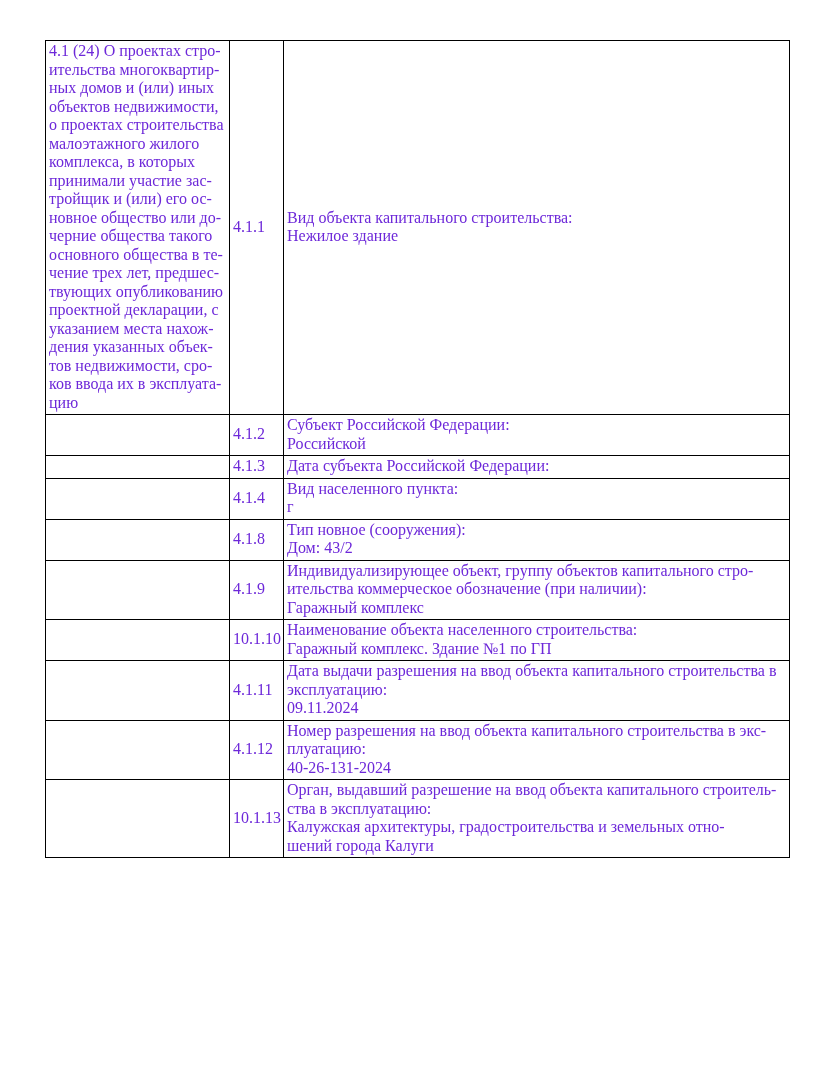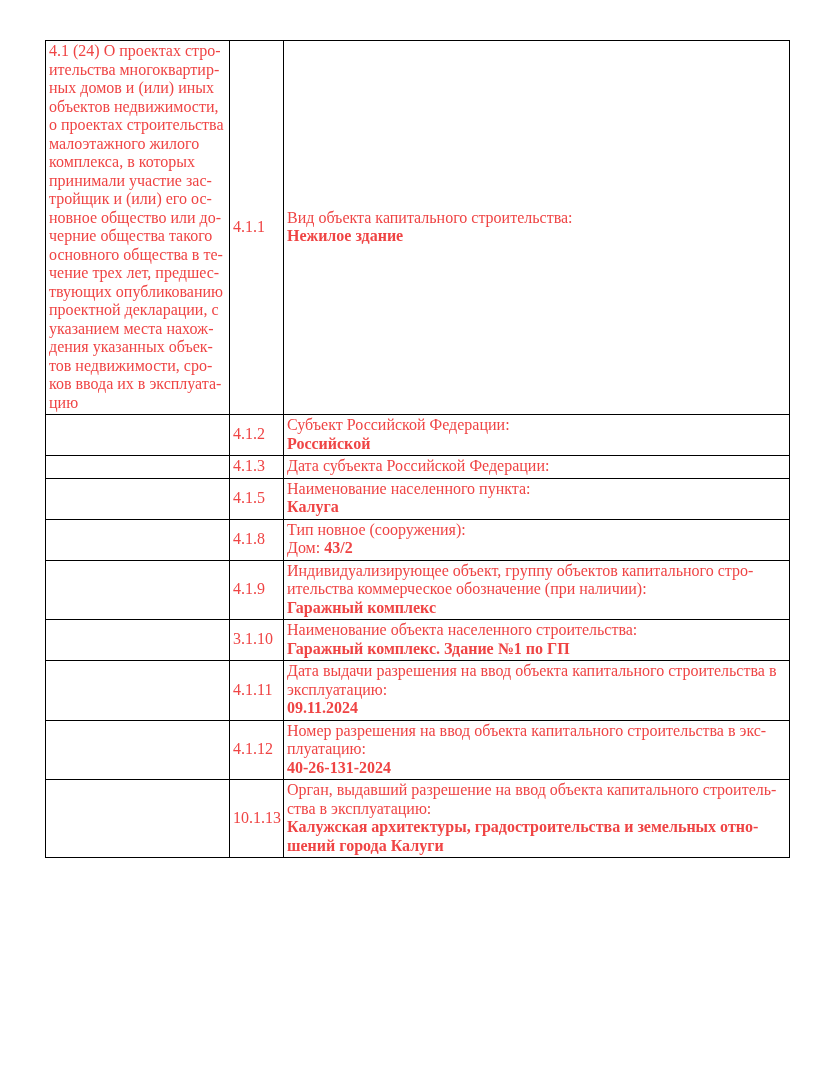--- a/index.html
+++ b/index.html
@@ -24,7 +24,7 @@
     font-family: "Liberation Serif", "DejaVu Serif", serif;
     font-size: 16px;
     line-height: 18.5px;
-    color: #ef4444;
+    color: #6d28d9;
   }
   table.decl td {
     border: 1px solid #000000;

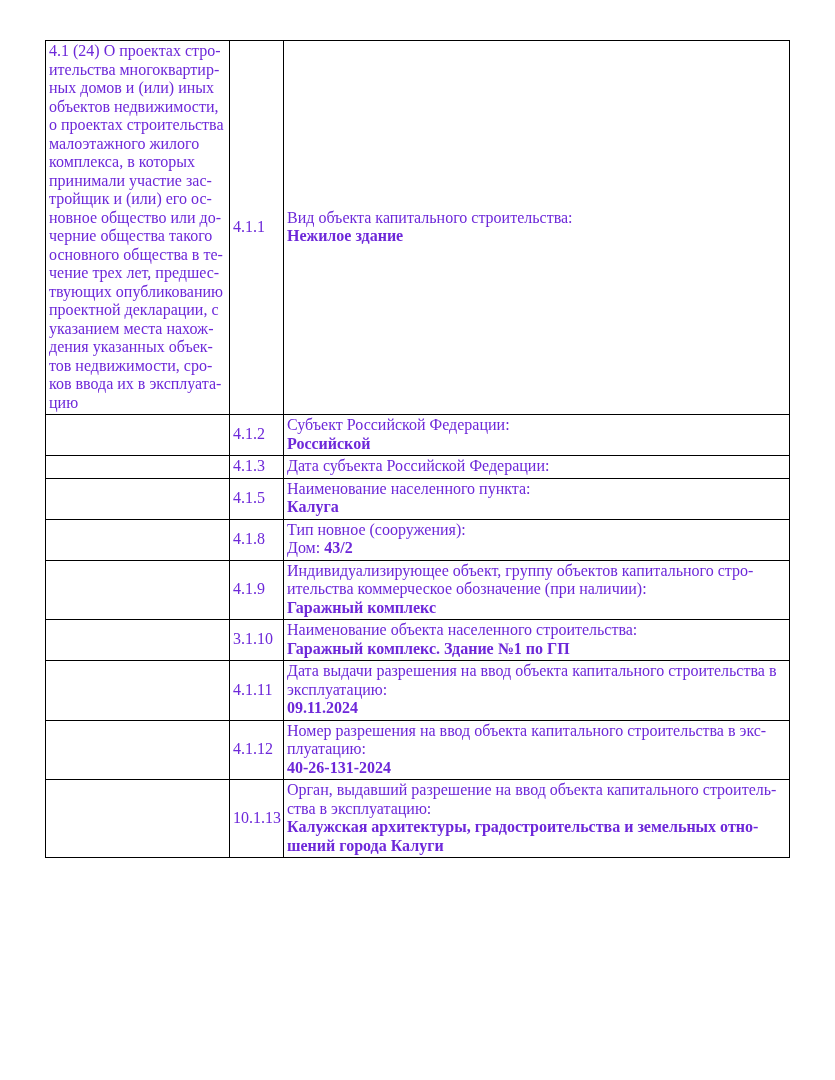--- a/index.html
+++ b/index.html
@@ -43,7 +43,7 @@
     white-space: pre-line;
   }
   td.col-content .value b {
-    font-weight: bold;
+    font-weight: normal;
   }
 </style>
 </head>

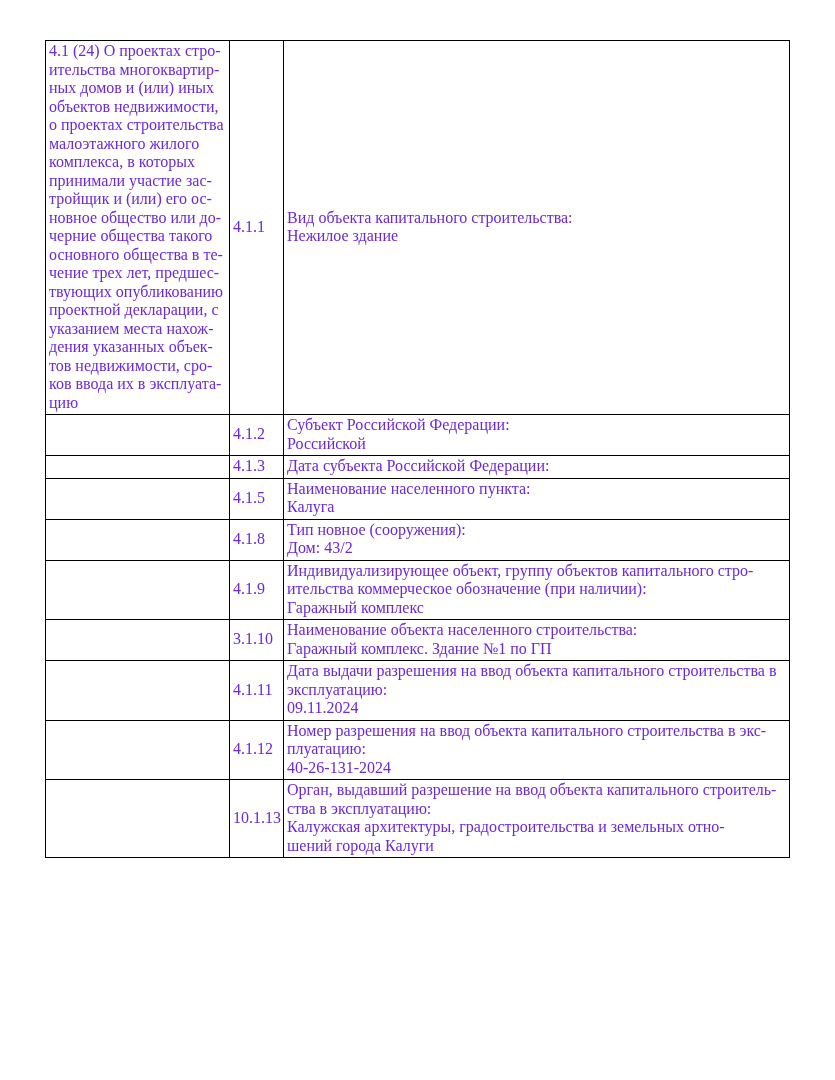--- a/index.html
+++ b/index.html
@@ -115,6 +115,18 @@
     </td>
   </tr>
 
+  <tr>
+    <td class="col-desc">
+      
+    </td>
+    <td class="col-num">
+      <span>4.1.4</span>
+    </td>
+    <td class="col-content">
+      <div class="label">Вид населенного пункта:</div>
+      <div class="value"><span></span><b>г</b></div>
+    </td>
+  </tr>
 
   <tr>
     <td class="col-desc">

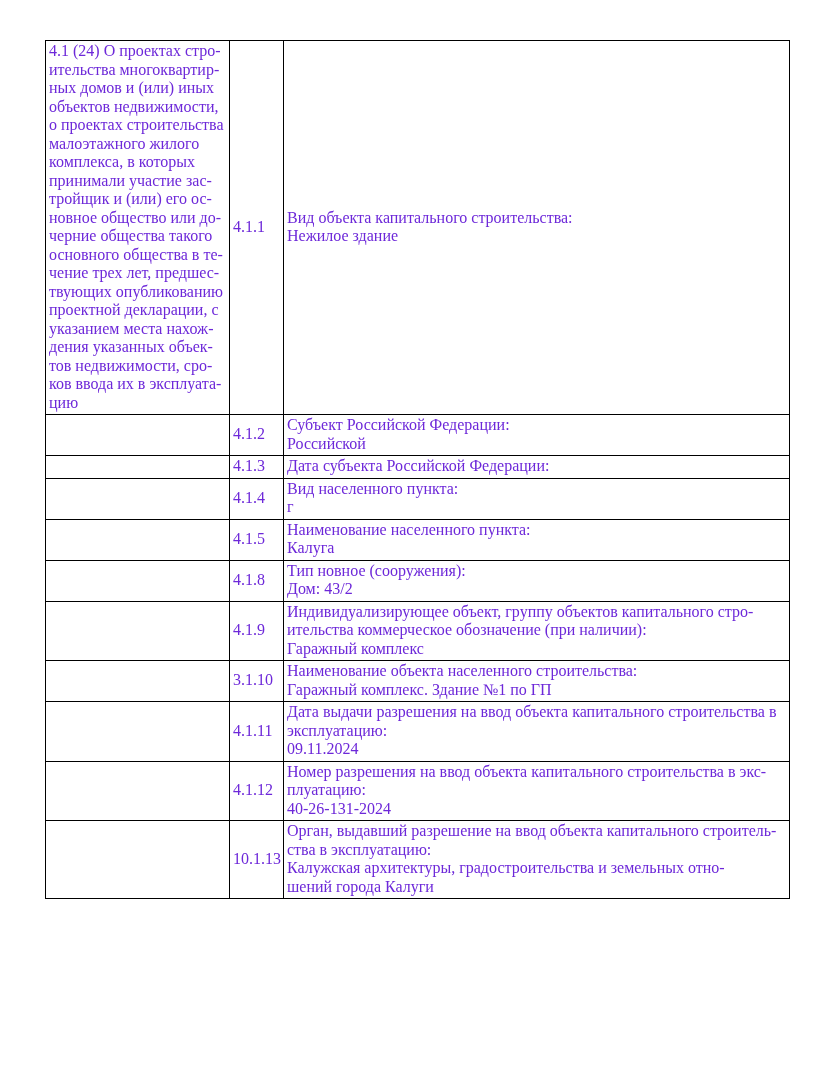--- a/index.html
+++ b/index.html
@@ -128,18 +128,6 @@
     </td>
   </tr>
 
-  <tr>
-    <td class="col-desc">
-      
-    </td>
-    <td class="col-num">
-      <span>4.1.5</span>
-    </td>
-    <td class="col-content">
-      <div class="label">Наименование населенного пункта:</div>
-      <div class="value"><span></span><b>Калуга</b></div>
-    </td>
-  </tr>
 
 
 

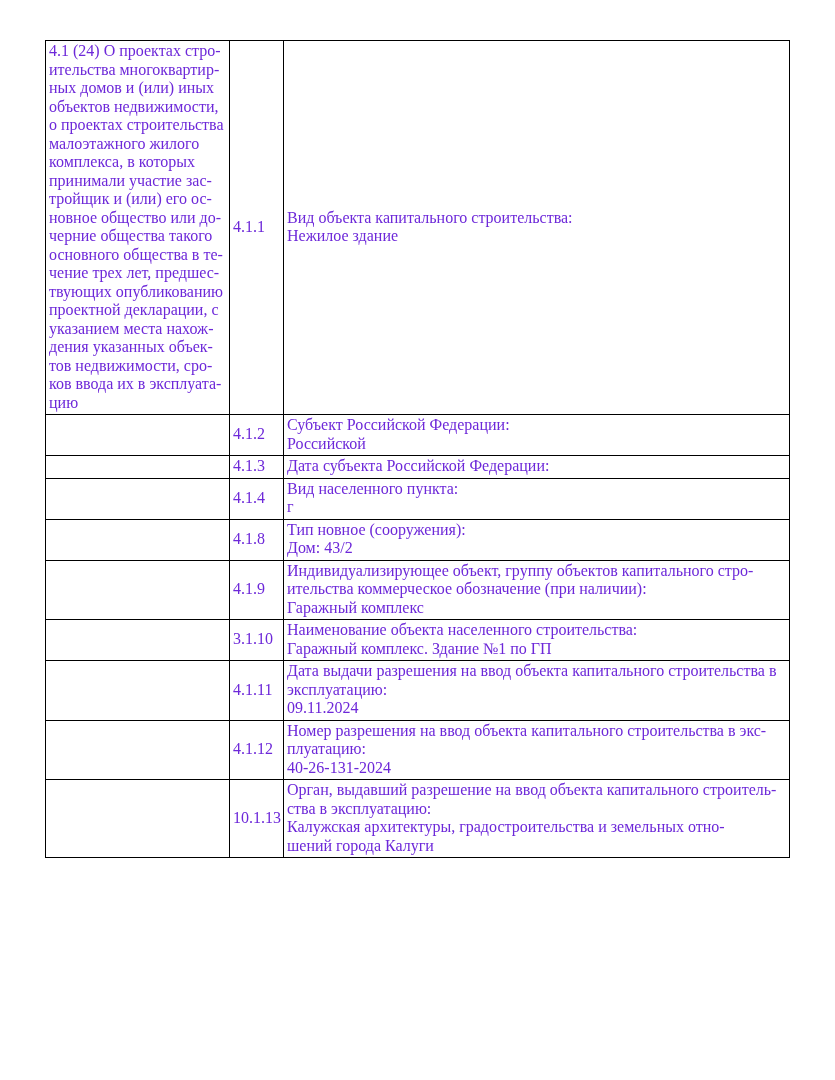--- a/index.html
+++ b/index.html
@@ -163,7 +163,7 @@
       
     </td>
     <td class="col-num">
-      <span>3.1.10</span>
+      <span>10.1.10</span>
     </td>
     <td class="col-content">
       <div class="label">Наименование объекта населенного строительства:</div>

